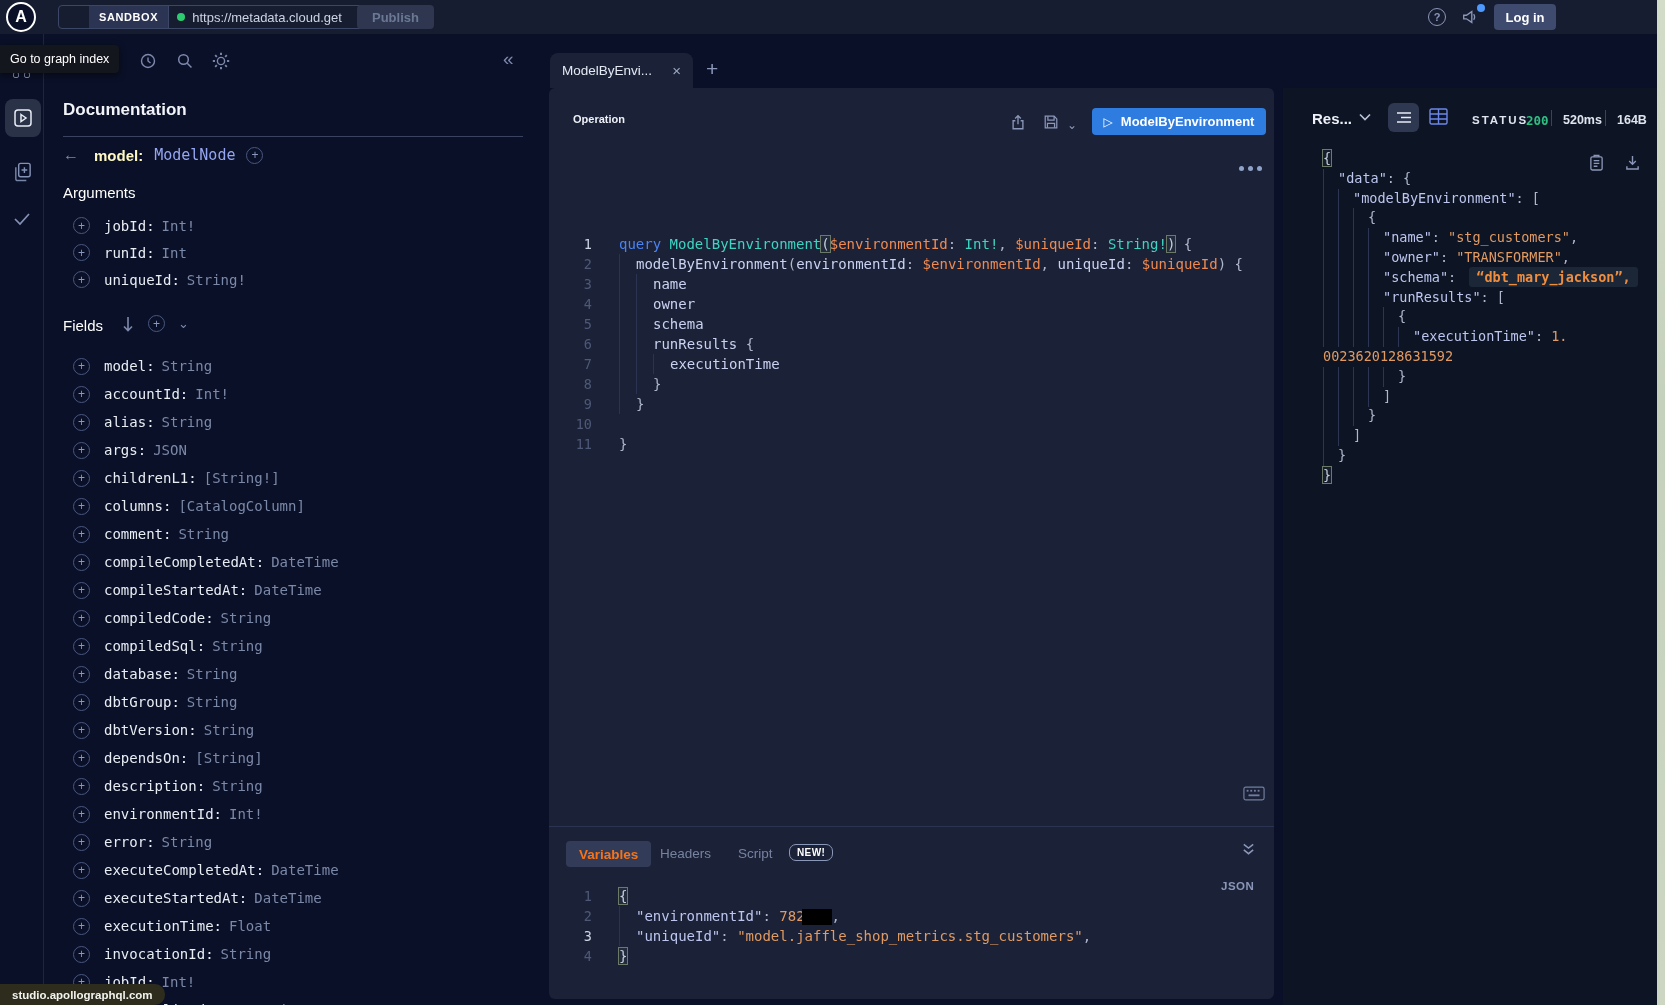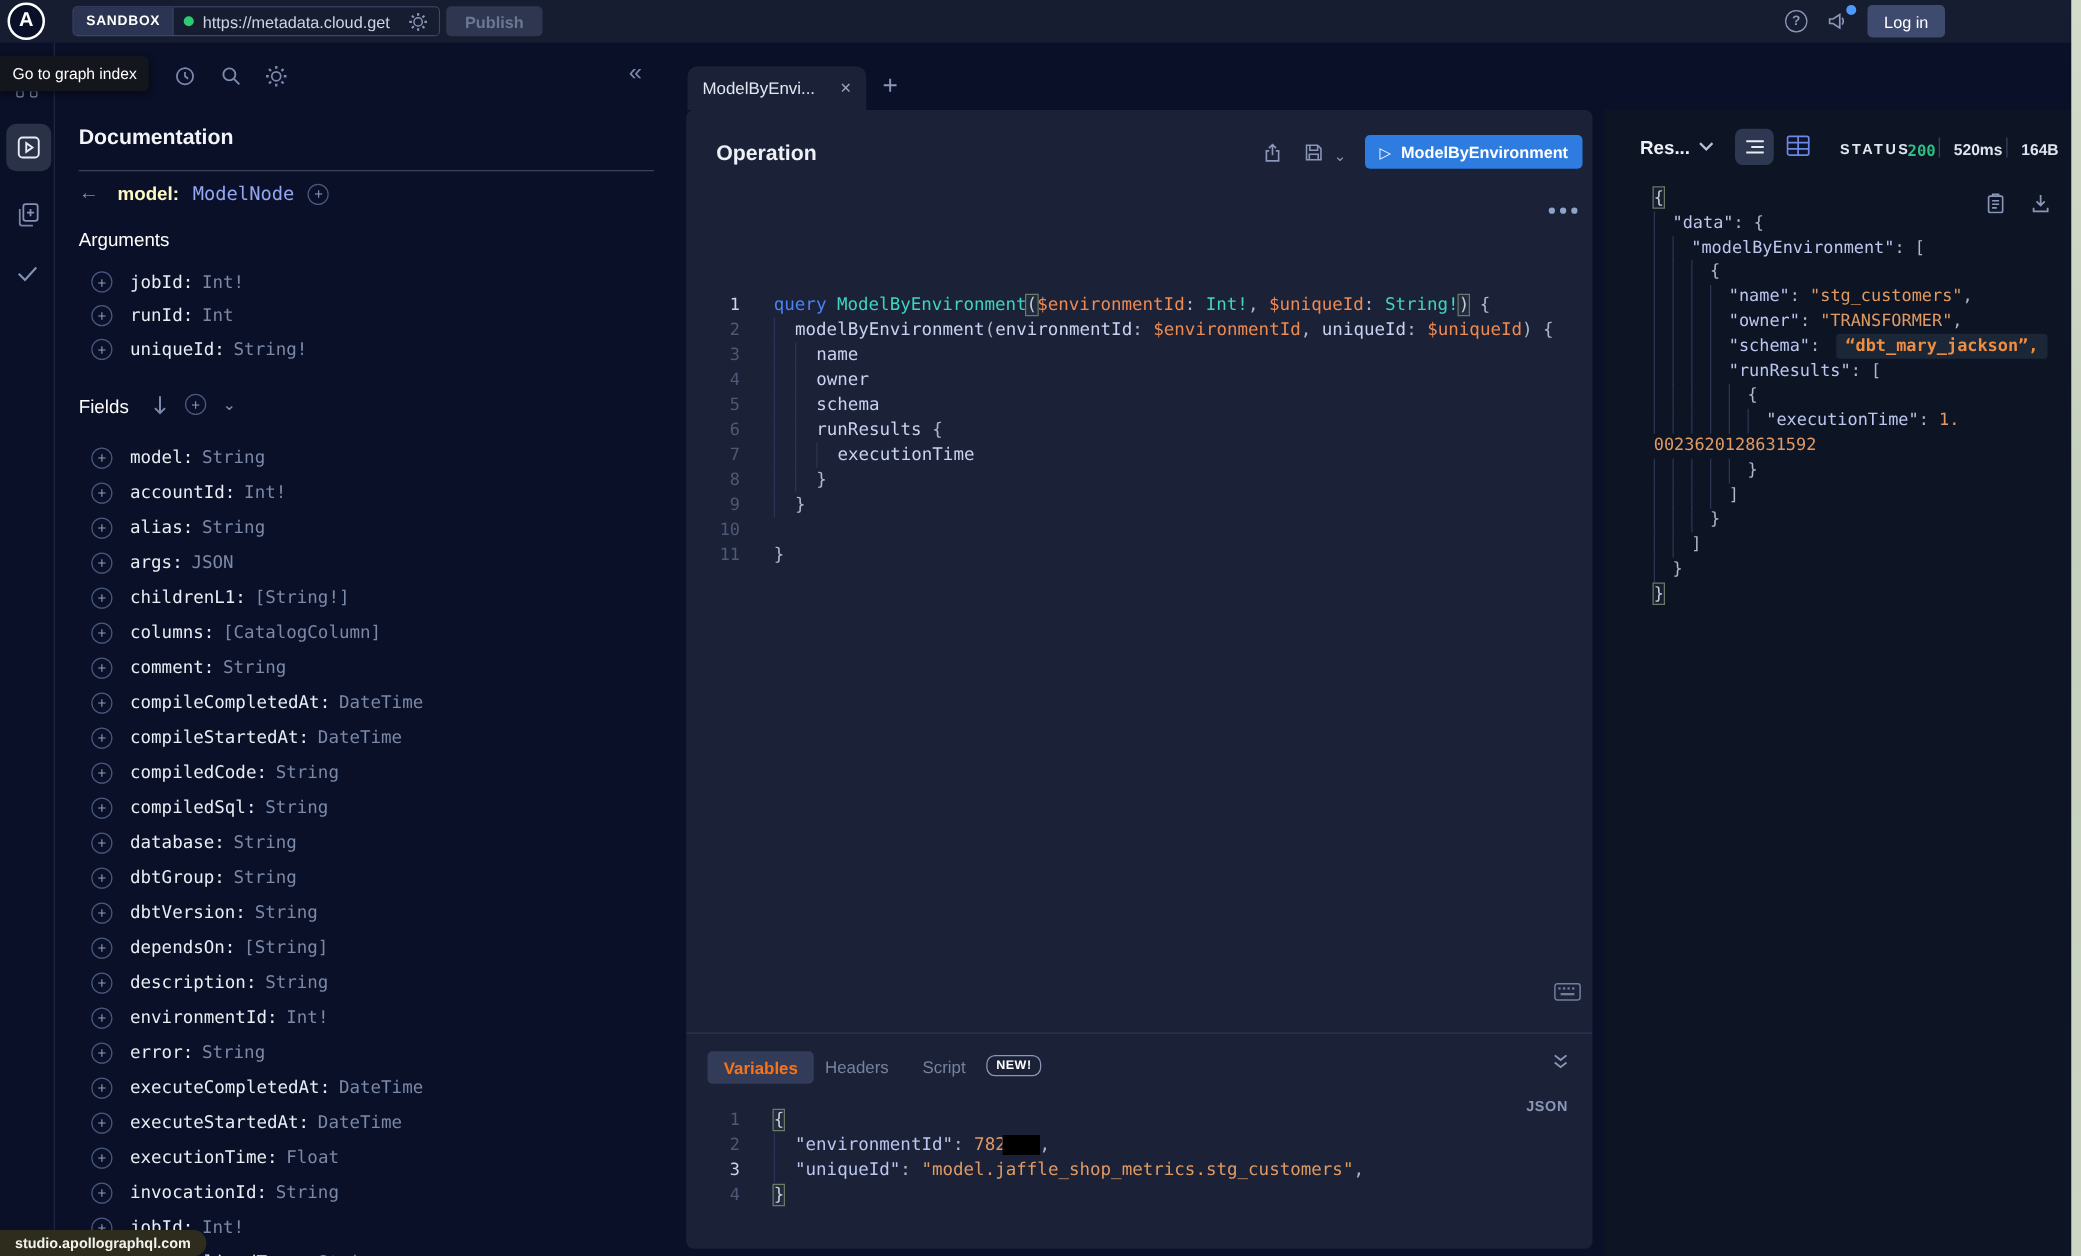--- a/index.html
+++ b/index.html
@@ -11,7 +11,7 @@
   .topbar { position:absolute; left:0; top:0; width:1665px; height:34px; background:#161d31; z-index:20; }
   .logo { position:absolute; left:6px; top:2px; width:30px; height:30px; border:2px solid #fff; border-radius:50%;
           display:flex; align-items:center; justify-content:center; font-size:16px; font-weight:700; color:#fff; background:#0a1027; }
-  .addr-group { position:absolute; left:58px; top:5px; height:24px; display:flex; border:1px solid #3c4666; border-radius:4px; overflow:hidden; }
+  .addr-group { position:absolute; left:58px; top:5px; height:24px; display:flex; border:1px solid #3c4666; border-radius:4px; overflow:hidden;padding-left:30px; }
   .sandbox-chip { background:#2b3453; color:#fff; font-size:11px; font-weight:700; letter-spacing:.6px;
                   padding:0 10px; display:flex; align-items:center; border-right:1px solid #3c4666; }
   .url-seg { display:flex; align-items:center; gap:7px; padding:0 8px; width:212px; background:#161d31; }

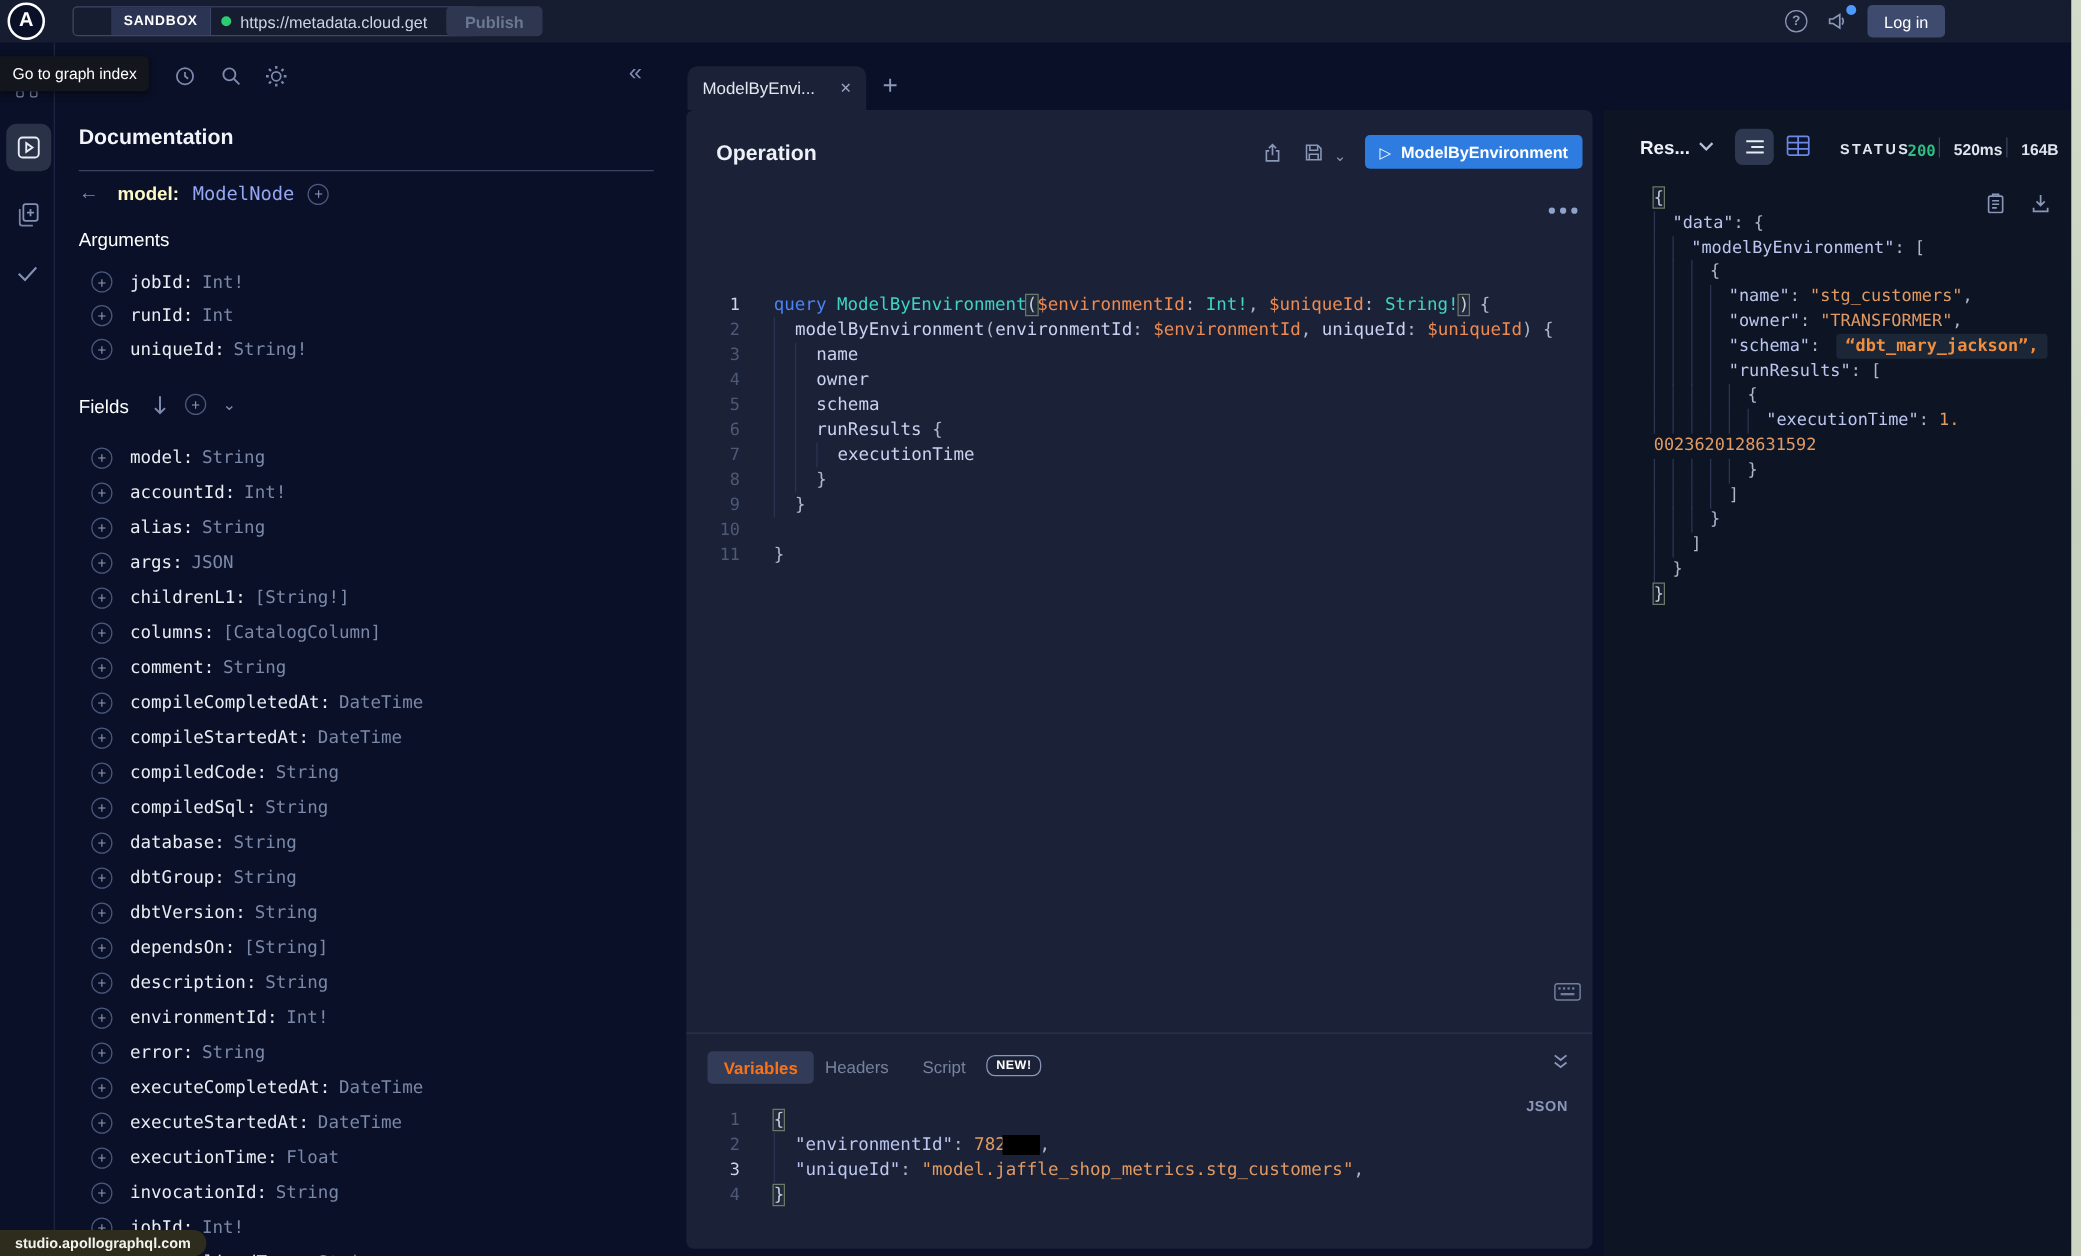--- a/index.html
+++ b/index.html
@@ -25,7 +25,7 @@
   .megaphone { position:absolute; left:1461px; top:8px; color:#8b97b8; }
   .notif-dot { position:absolute; left:1477px; top:4px; width:8px; height:8px; border-radius:50%; background:#4c9aff; }
   .login-btn { position:absolute; left:1494px; top:4px; width:62px; height:26px; background:#3e4b6e; border-radius:4px;
-               color:#fff; font-size:13px; font-weight:400; display:flex; align-items:center; justify-content:center; }
+               color:#fff; font-size:13px; font-weight:700; display:flex; align-items:center; justify-content:center; }
 
   
   .tooltip { position:absolute; left:0; top:45px; height:28px; background:#14161d; color:#fff; font-size:12.5px;

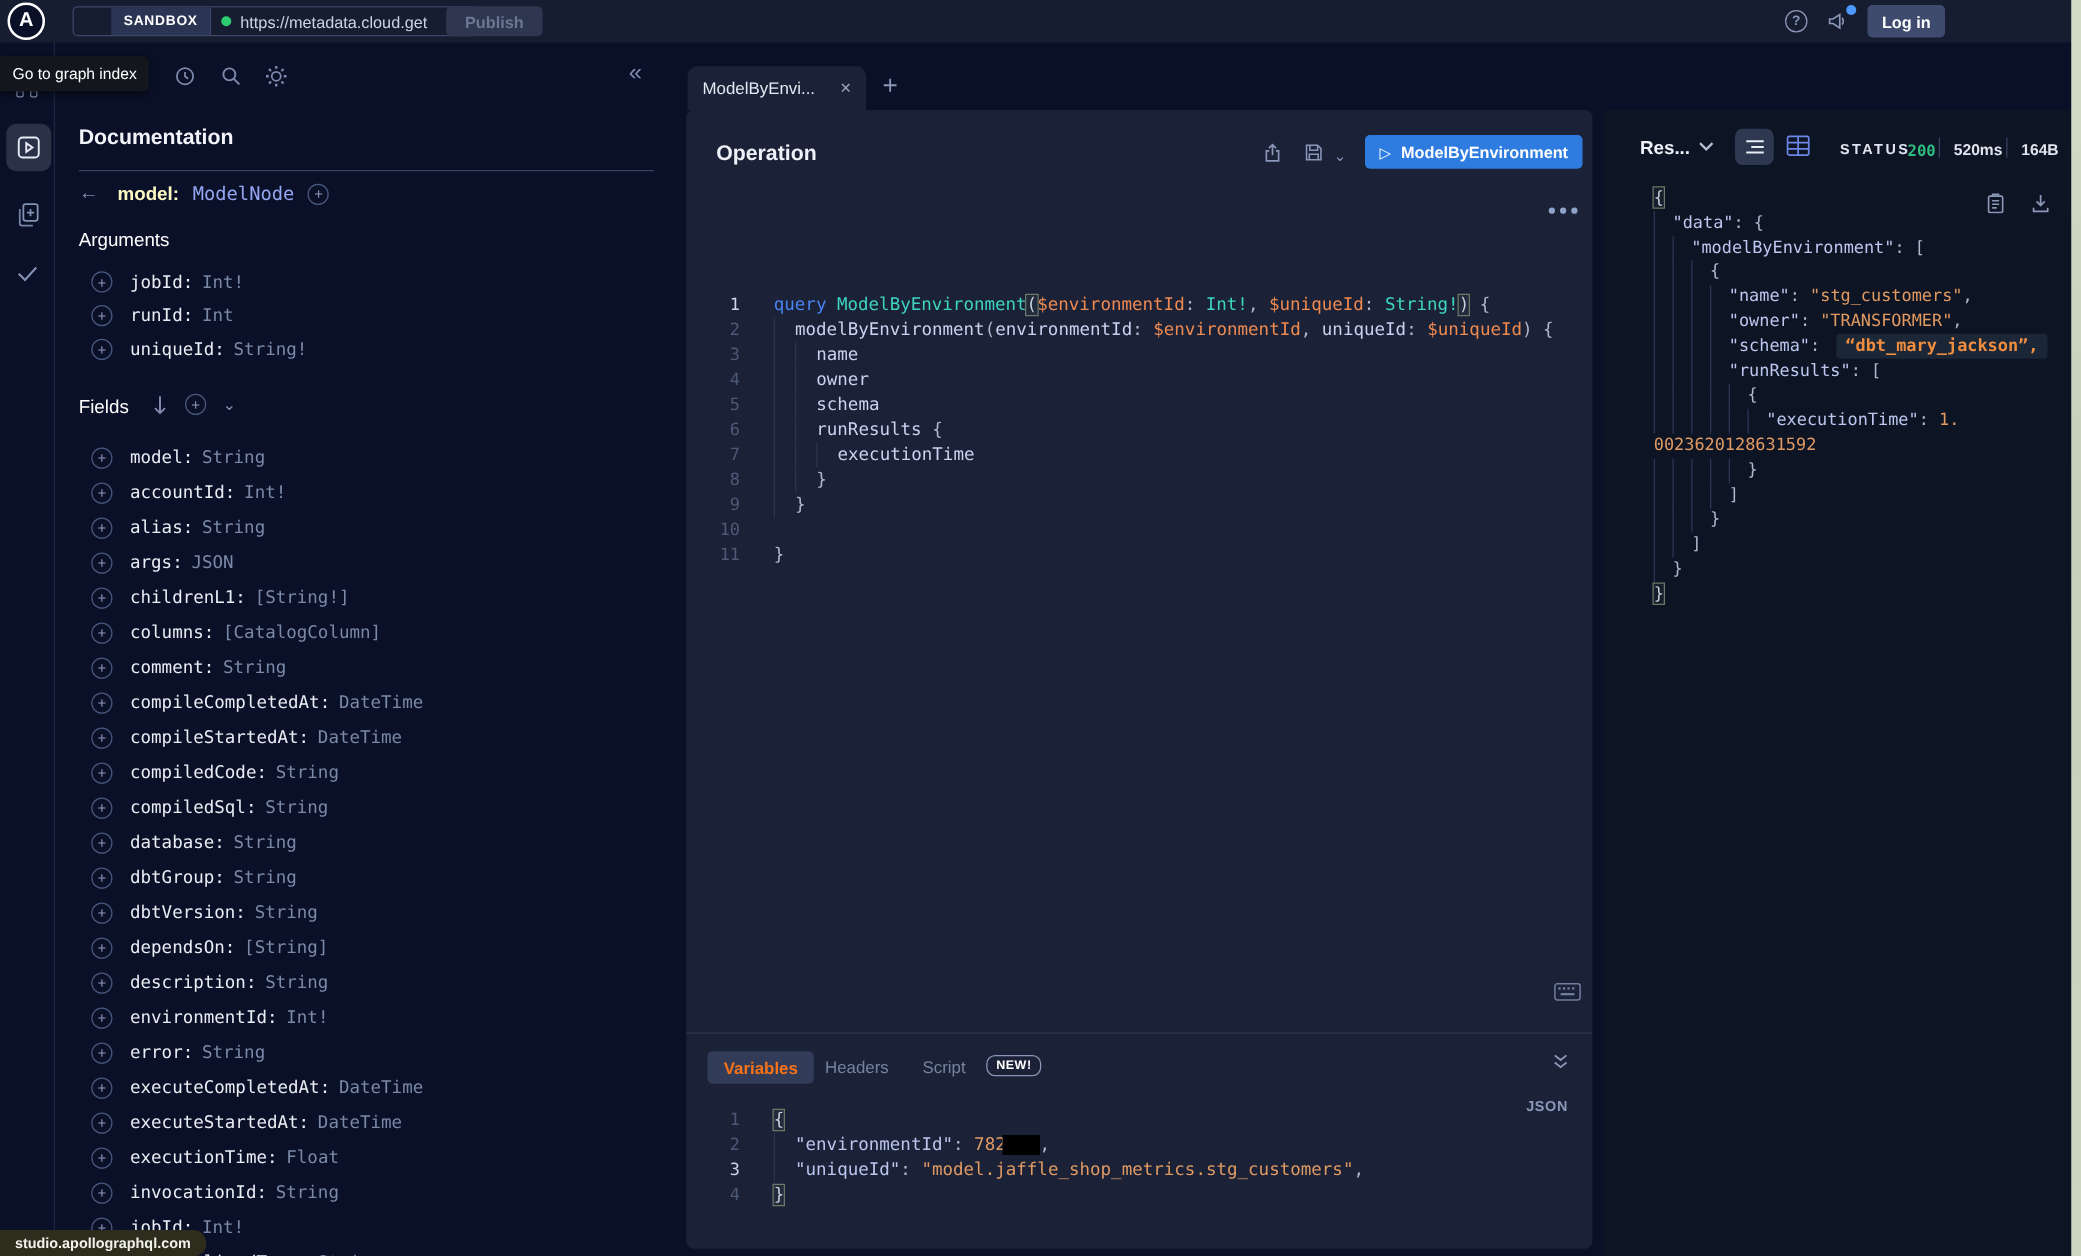--- a/index.html
+++ b/index.html
@@ -69,7 +69,7 @@
 
   
   .main-panel { position:absolute; left:549px; top:88px; width:725px; height:911px; background:#1b2237; border-radius:6px; overflow:hidden; }
-  .op-title { position:absolute; left:24px; top:25px; font-size:17px; font-weight:700; color:#eef1f7; }
+  .op-title { position:absolute; left:24px; top:25px; font-size:11px; font-weight:700; color:#eef1f7; }
   .hdr-ico { position:absolute; top:26px; color:#8b97b8; }
   .run-btn { position:absolute; left:543px; top:20px; width:174px; height:27px; background:#2e7ce0; border-radius:4px;
              color:#fff; font-weight:700; font-size:13px; display:flex; align-items:center; justify-content:center; gap:8px; }

